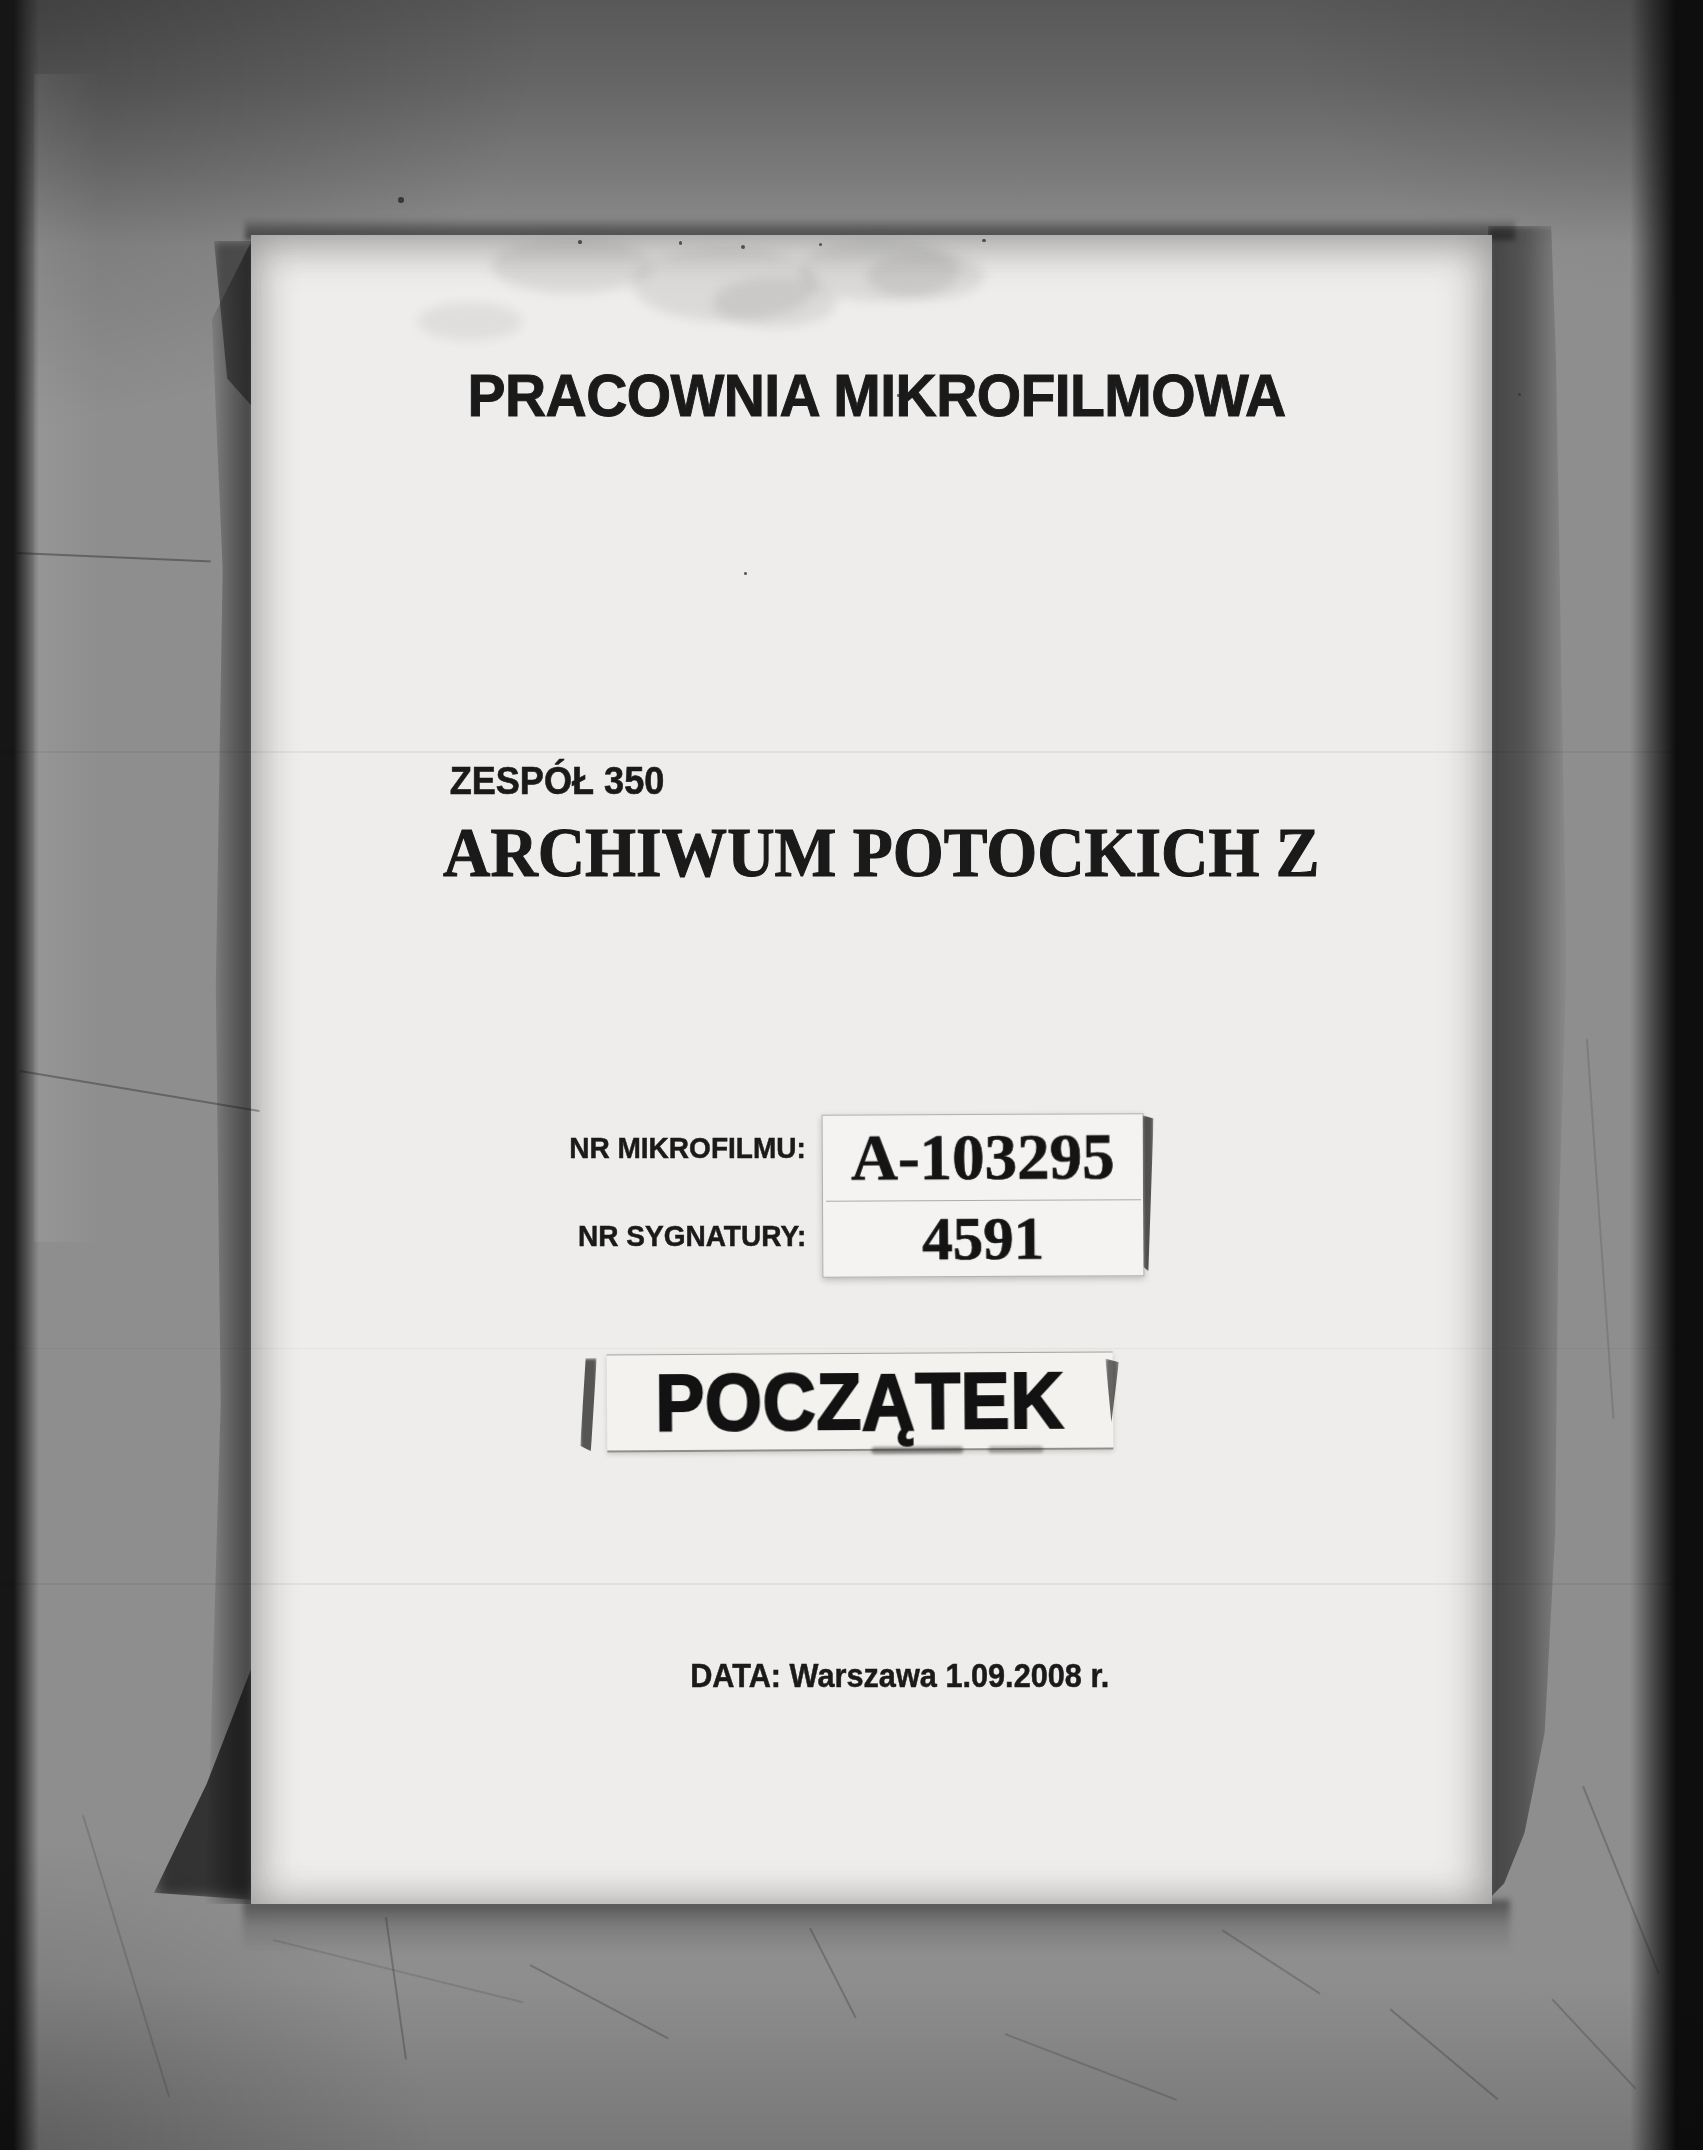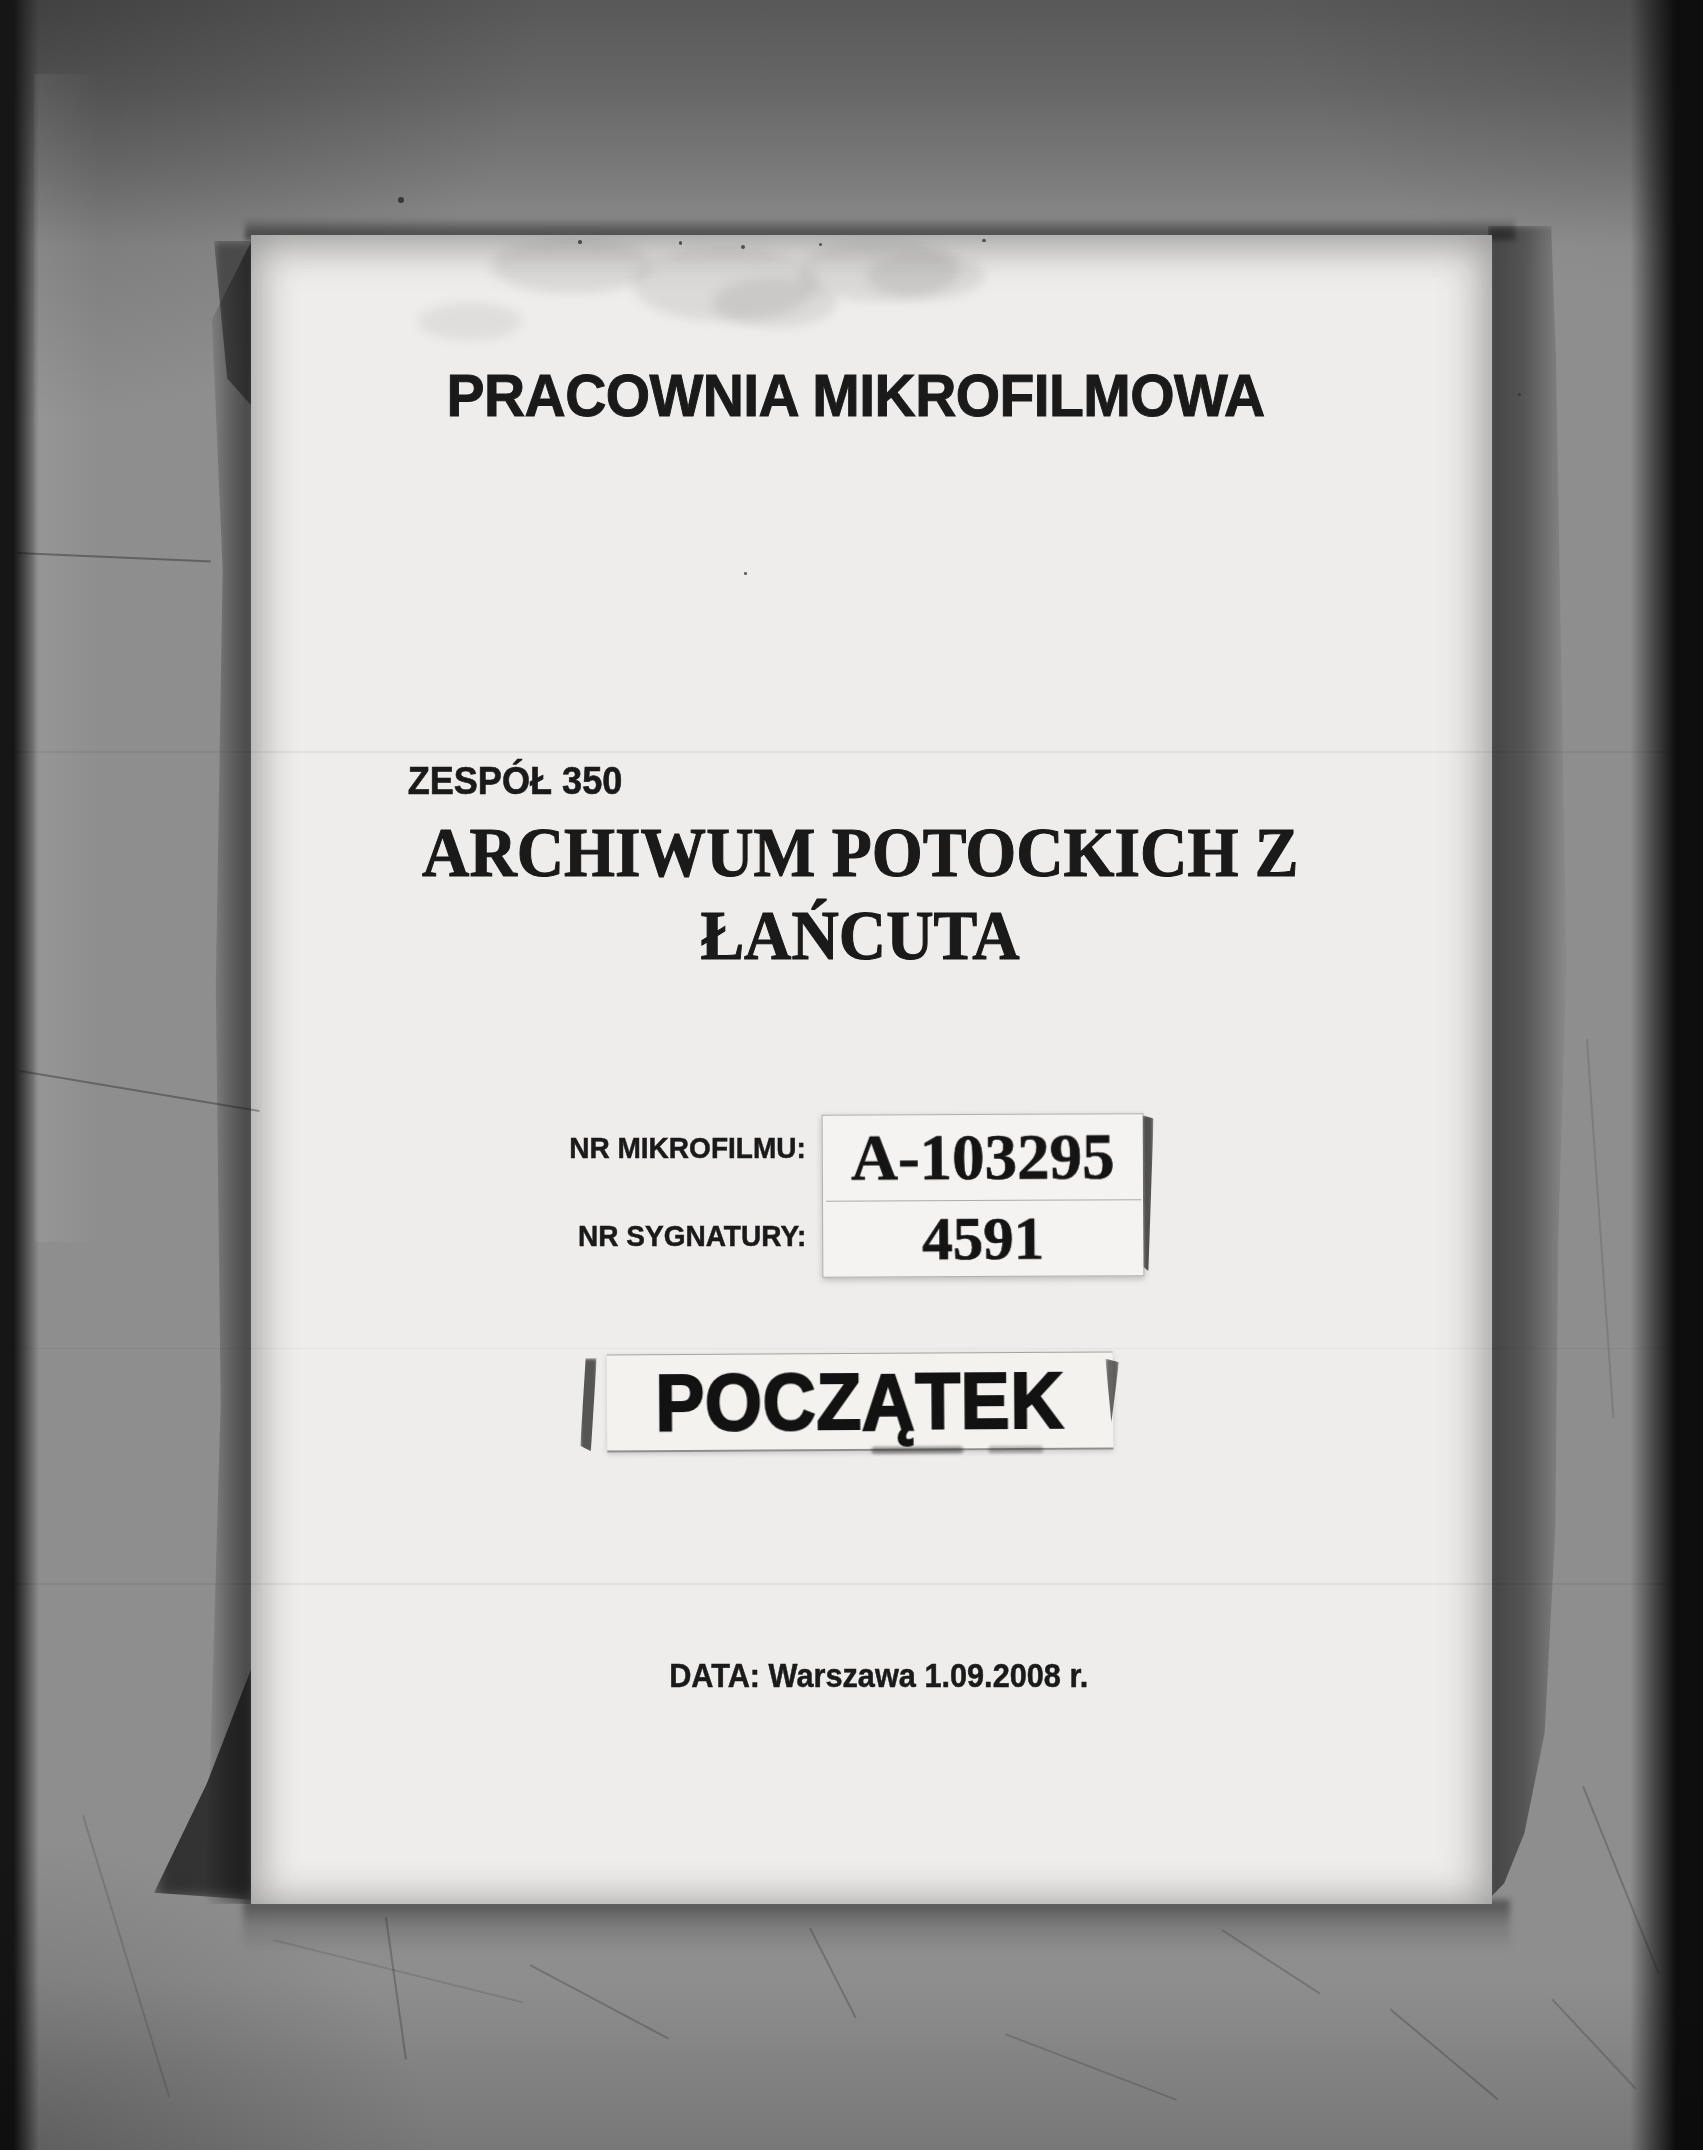--- a/index.html
+++ b/index.html
@@ -48,7 +48,7 @@
   .paper{position:absolute;left:251px;top:235px;width:1241px;height:1669px;background:var(--paper);
     box-shadow:inset 0 0 43px rgba(110,110,110,.22), inset -17px 0 37px rgba(100,100,100,.25),
                inset 16px 0 34px rgba(100,100,100,.20), inset 0 18.4px 37px rgba(110,110,110,.25);}
-  .paper .txt{position:absolute;color:var(--ink);filter:blur(0.4px);white-space:nowrap;line-height:1;}
+  .paper .txt{position:absolute;color:var(--ink);filter:blur(0.4px);white-space:nowrap;line-height:1;padding-left:42px;}
   .cx{left:0;right:0;text-align:center;}
   .squeeze{display:inline-block;transform:scaleX(.95);transform-origin:center;}
 

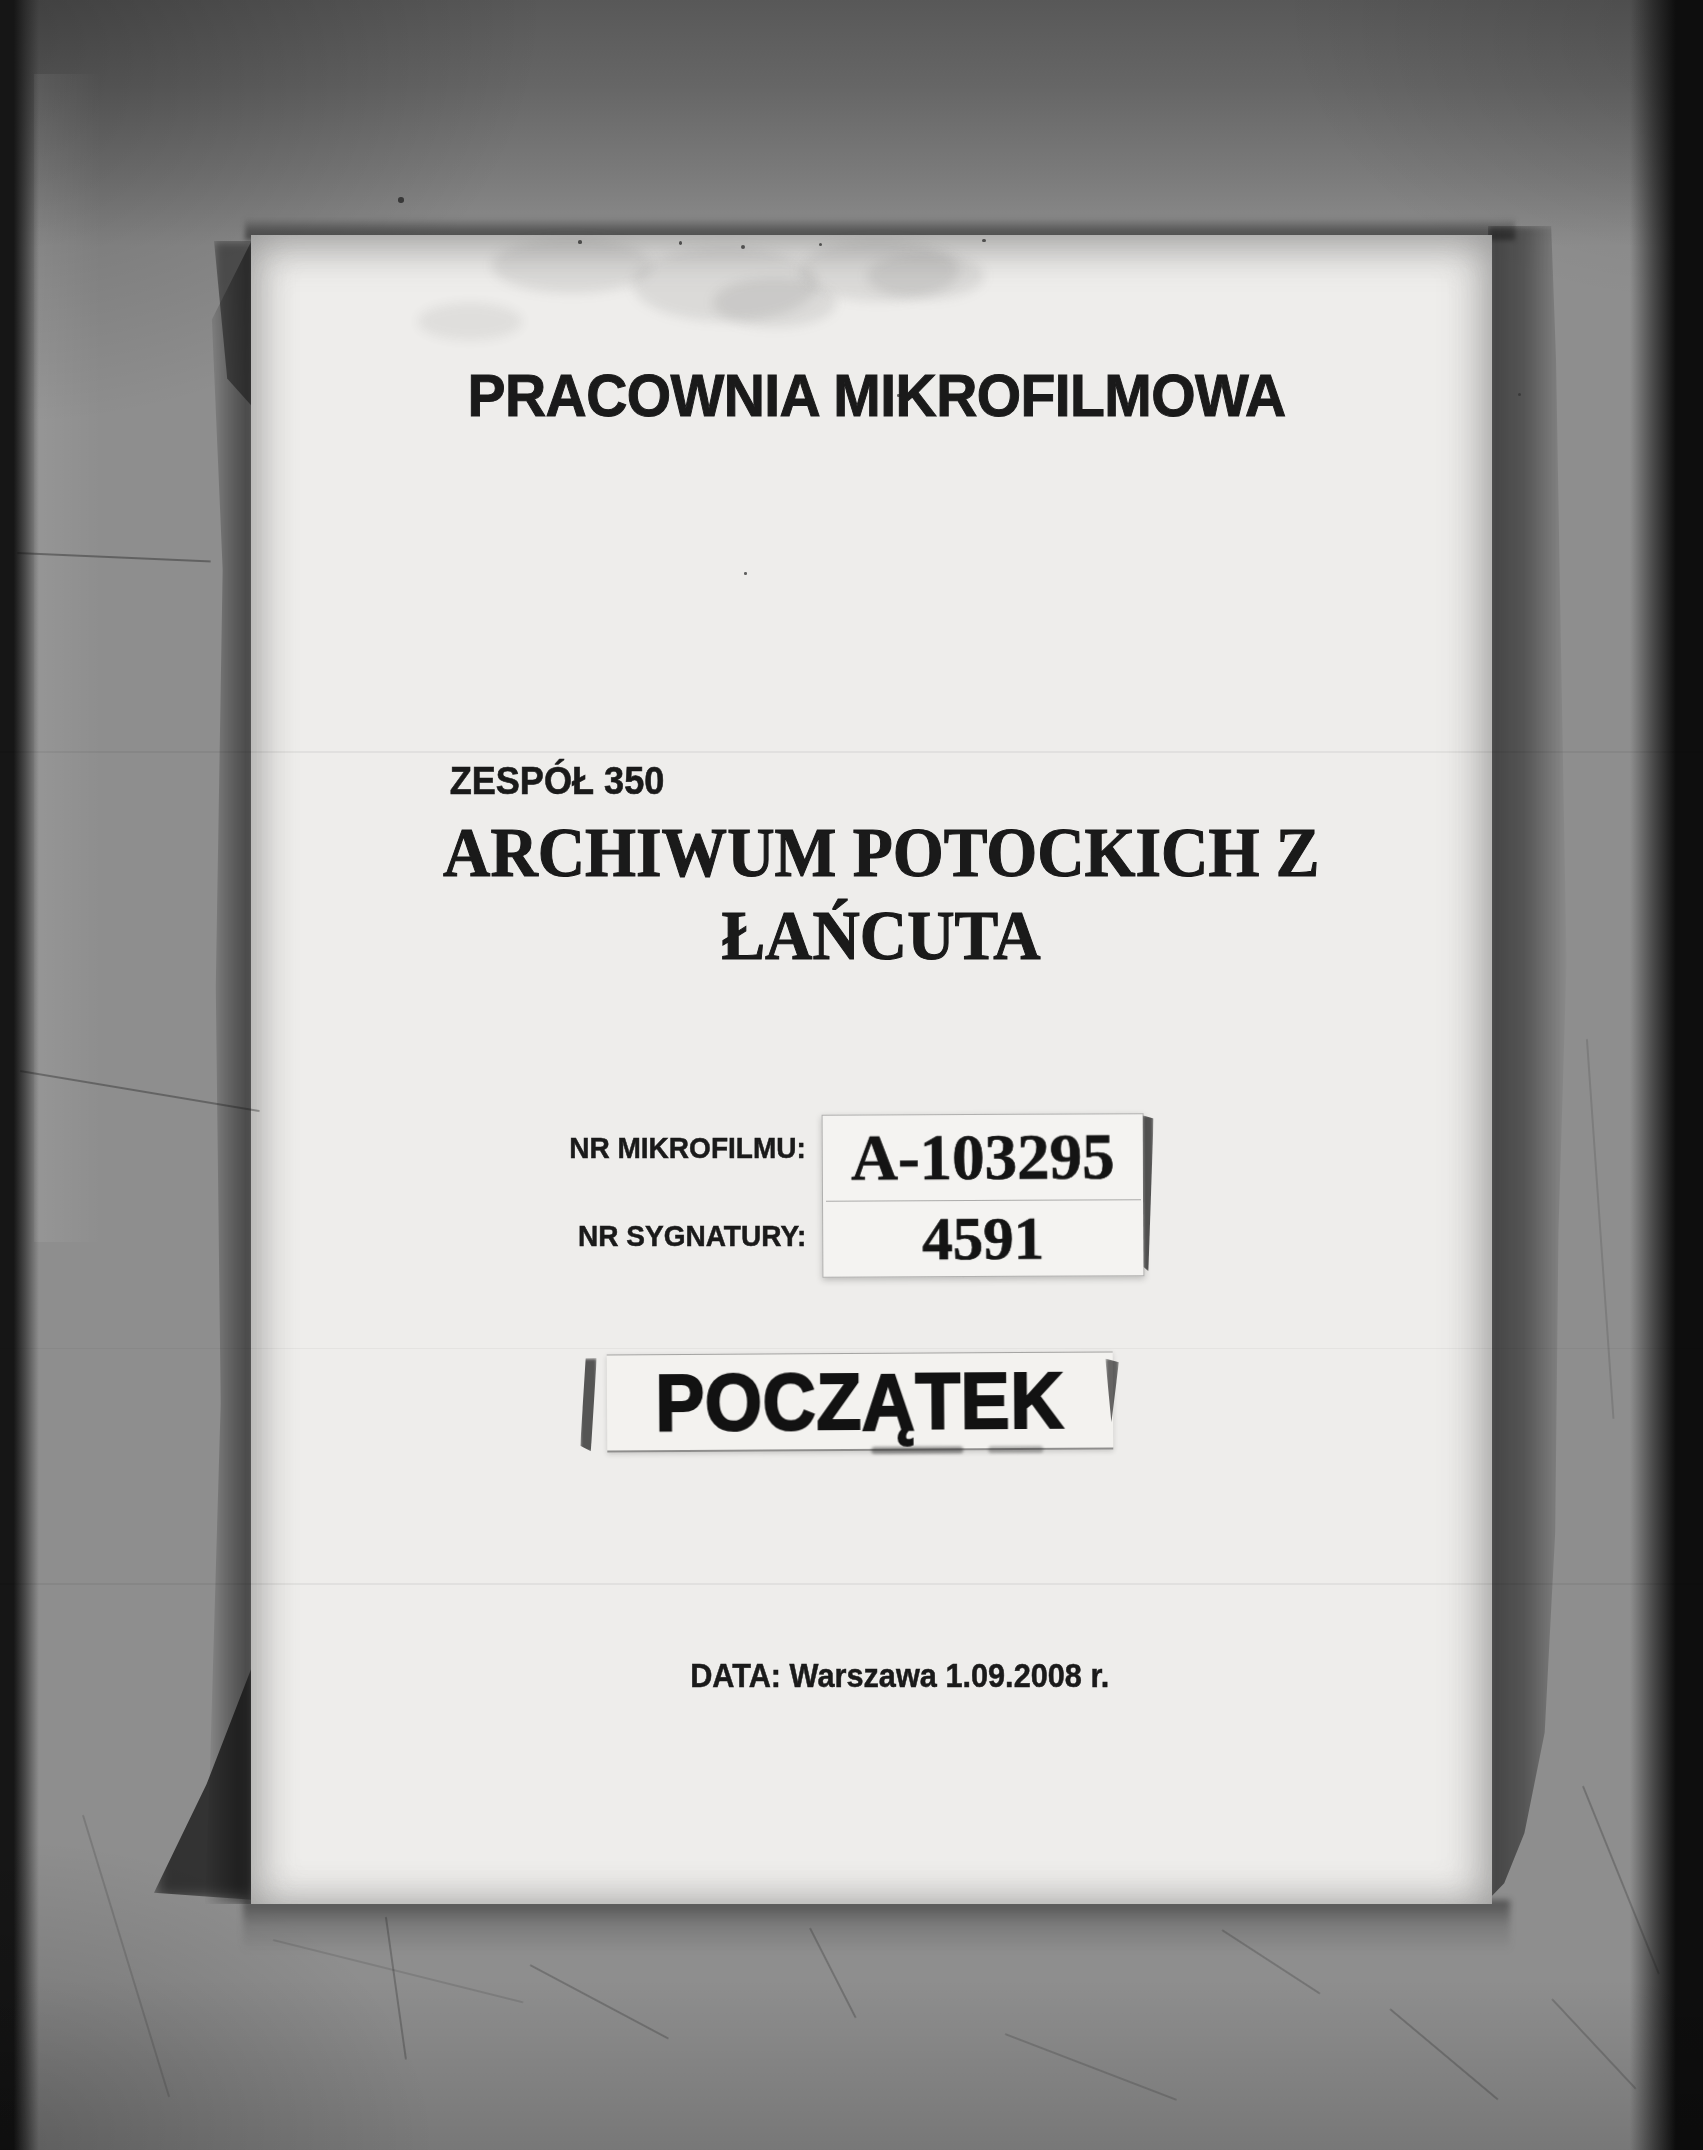--- a/index.html
+++ b/index.html
@@ -129,9 +129,6 @@
     <div class="txt cx title1">
       <span class="squeeze">ARCHIWUM POTOCKICH Z</span>
     </div>
-    <div class="txt cx title2">
-      <span class="squeeze">ŁAŃCUTA</span>
-    </div>
 
     <div class="txt reflabel rl1">
       <span class="squeeze">NR MIKROFILMU:</span>

